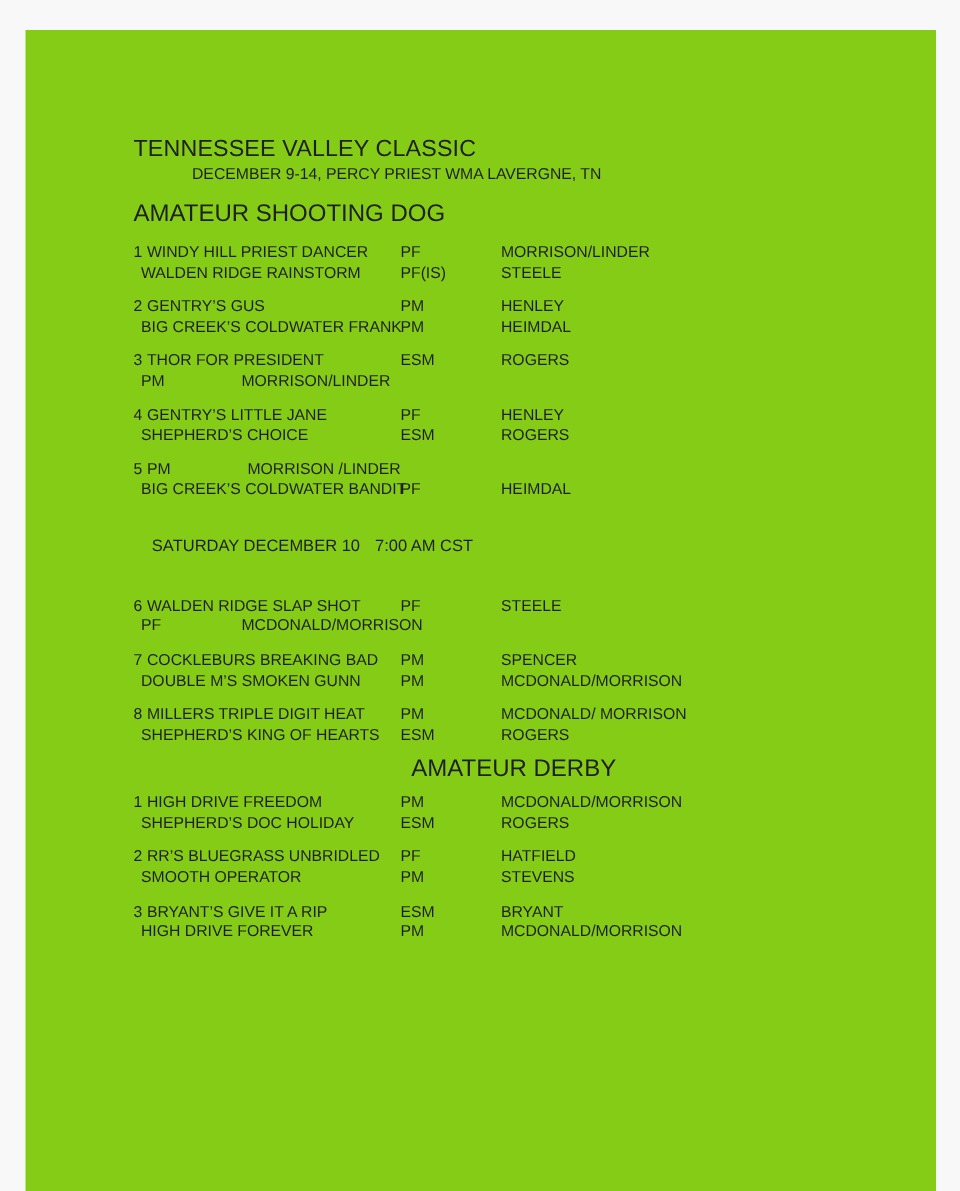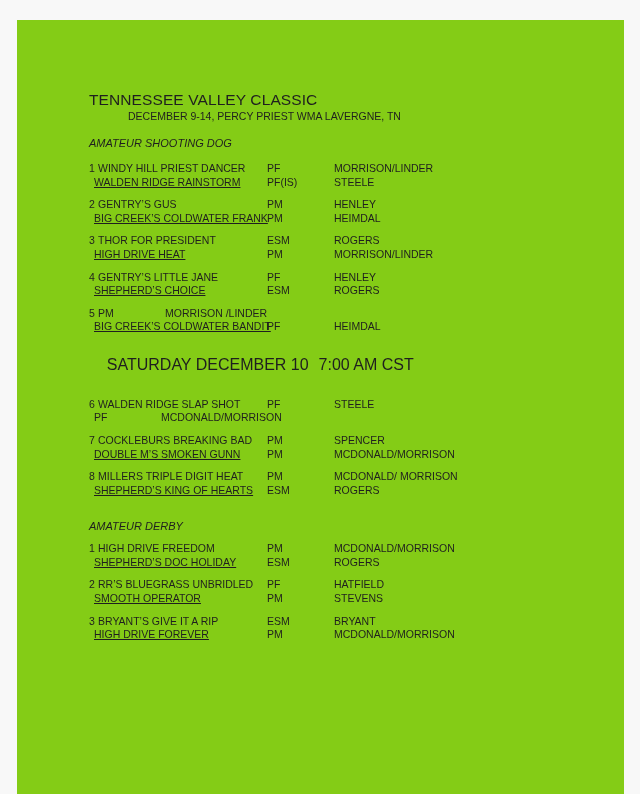--- a/index.html
+++ b/index.html
@@ -37,10 +37,9 @@
     padding-left: 39px;
   }
   .section-header {
-    font-size: 11px;
+    font-size: 16px;
     line-height: 14px;
     margin-top: 13px;
-    font-style: italic;
   }
   .entries {
     margin-top: 12px;

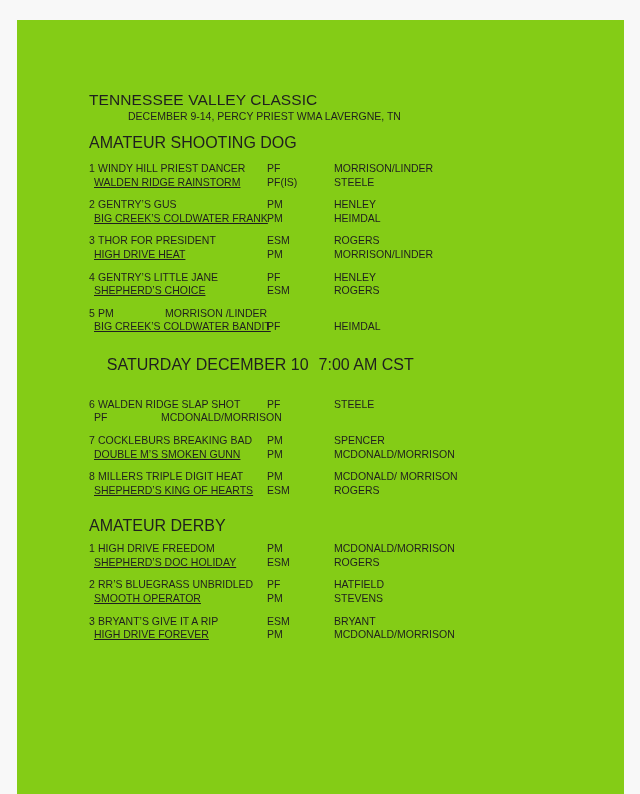--- a/index.html
+++ b/index.html
@@ -76,7 +76,7 @@
   .code { width: 50px;  flex: none; }
   .handler { flex: none; margin-left: 17px; }
   .line.cont .num { width: 5px; }
-  .line.cont .dog { width: 173px; text-decoration: underline; }
+  .line.cont .dog { width: 173px; }
 </style>
 </head>
 <body>

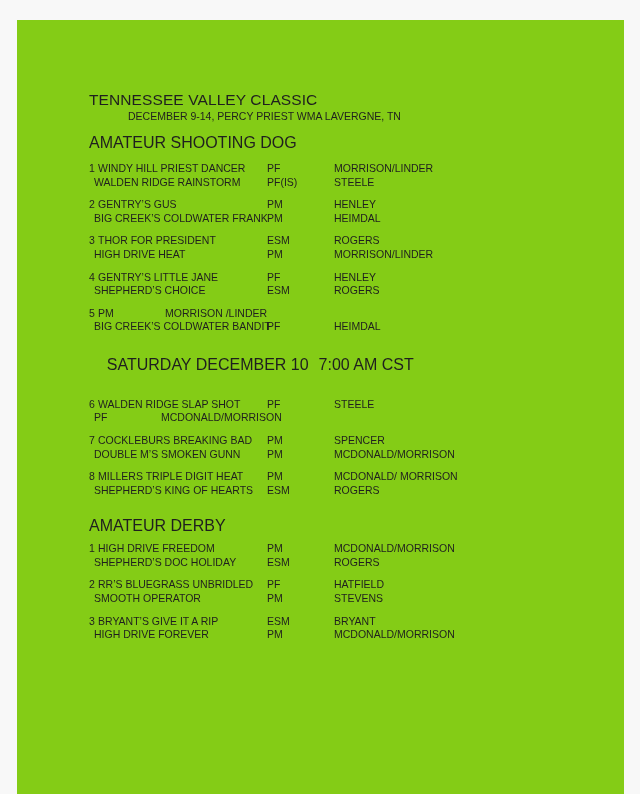--- a/index.html
+++ b/index.html
@@ -126,7 +126,6 @@
     </div>
     <div class="line cont">
       <span class="num"></span>
-      <span class="dog">HIGH DRIVE HEAT</span>
       <span class="code">PM</span>
       <span class="handler">MORRISON/LINDER</span>
     </div>

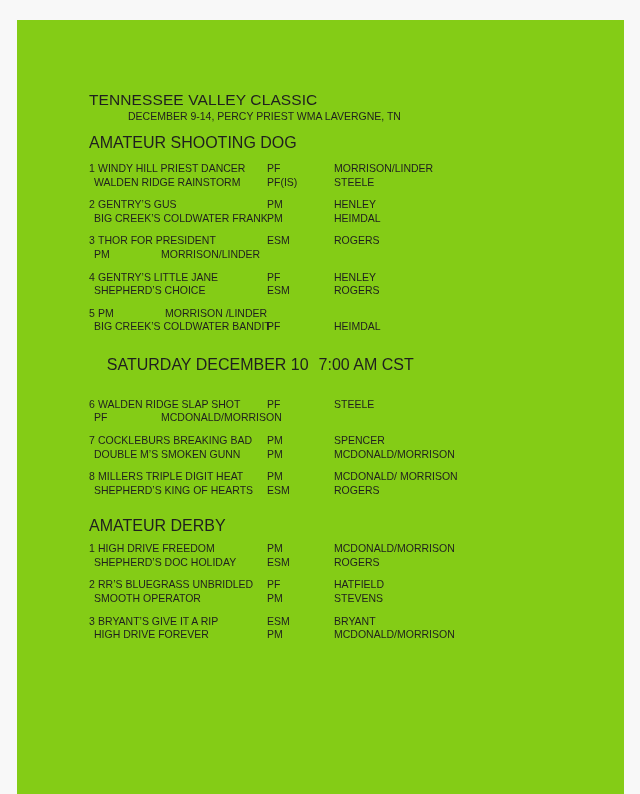--- a/index.html
+++ b/index.html
@@ -55,7 +55,7 @@
   }
   .schedule {
     margin-top: 10px;
-    font-size: 16px;
+    font-size: 11px;
     line-height: 13.6px;
     white-space: pre;
   }

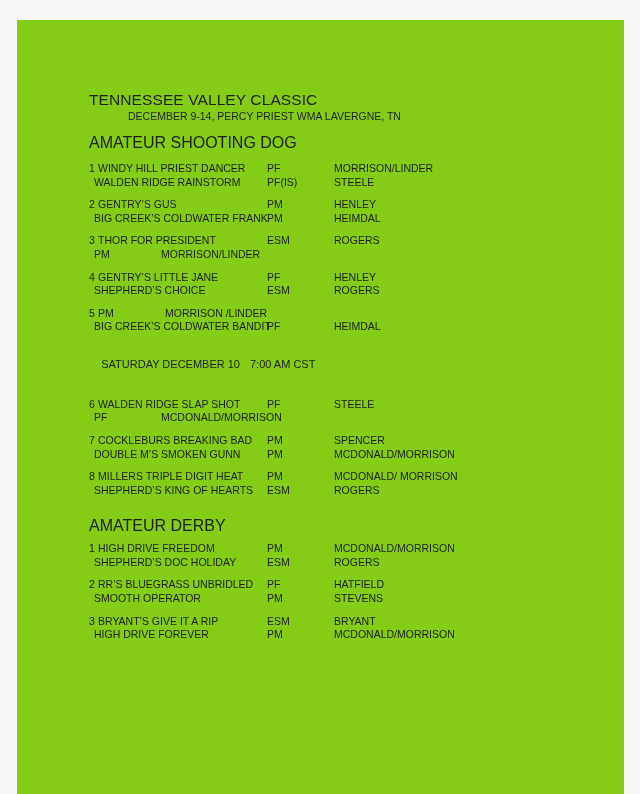--- a/index.html
+++ b/index.html
@@ -48,7 +48,8 @@
     margin-top: 13px;
   }
   #header-derby {
-    margin-top: 22px;
+    margin-top: 9px;
+    text-align: center;
   }
   #entries-derby {
     margin-top: 9px;

